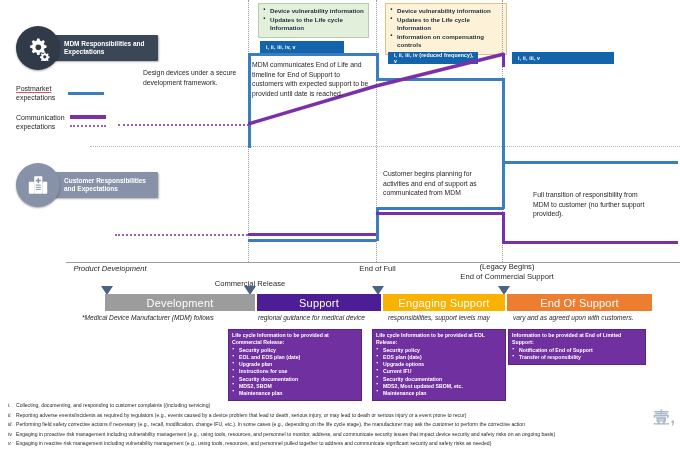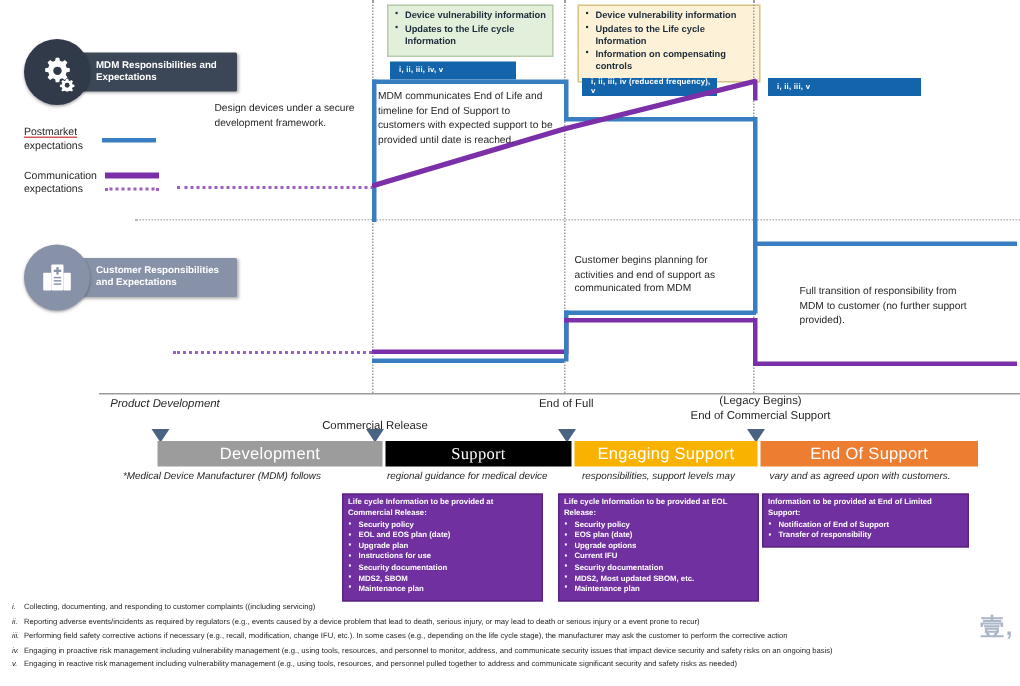--- a/index.html
+++ b/index.html
@@ -59,7 +59,7 @@
   .phase{height:17px;display:flex;align-items:center;justify-content:center;
          color:#ffffff;font-size:11px;letter-spacing:.2px;}
   .ph-dev{background:#9c9c9c;}
-  .ph-sup{background:#000000;font-family:Liberation Serif, serif;}
+  .ph-sup{background:#4c1d95;}
   .ph-lim{background:#f9b200;}
   .ph-eos{background:#ed7d31;}
   .phase-note{font-size:6.6px;font-style:italic;line-height:9px;color:#231f20;}

